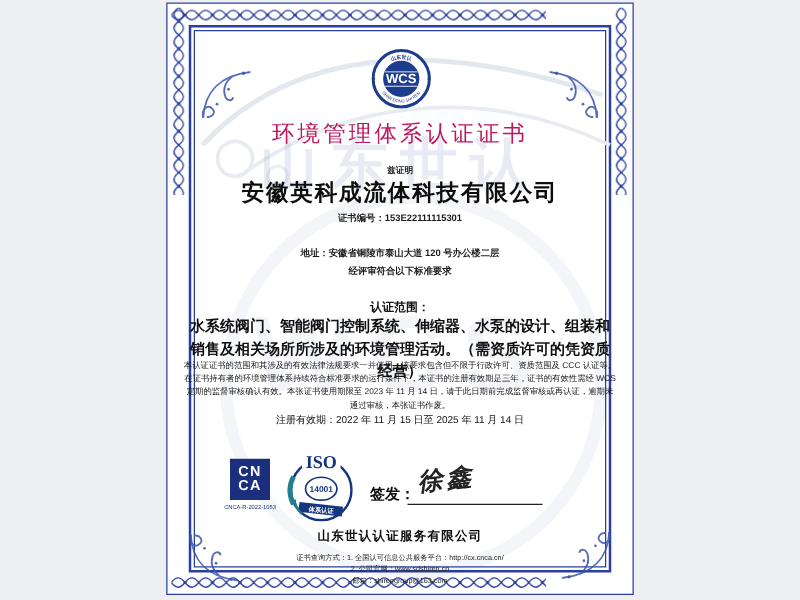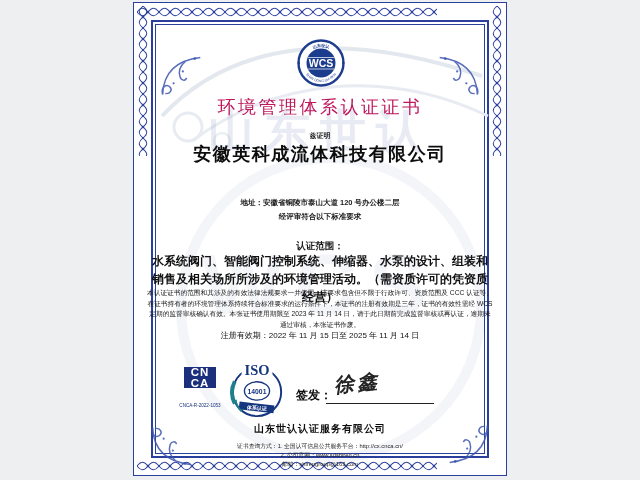--- a/index.html
+++ b/index.html
@@ -180,6 +180,7 @@
     <div class="abs ctr certify">兹证明</div>
     <div class="abs ctr company">安徽英科成流体科技有限公司</div>
 
+    <div class="abs ctr info info0">证书编号：153E22111115301</div>
     <div class="abs ctr info info2">地址：安徽省铜陵市泰山大道 120 号办公楼二层</div>
     <div class="abs ctr info info3">经评审符合以下标准要求</div>
 

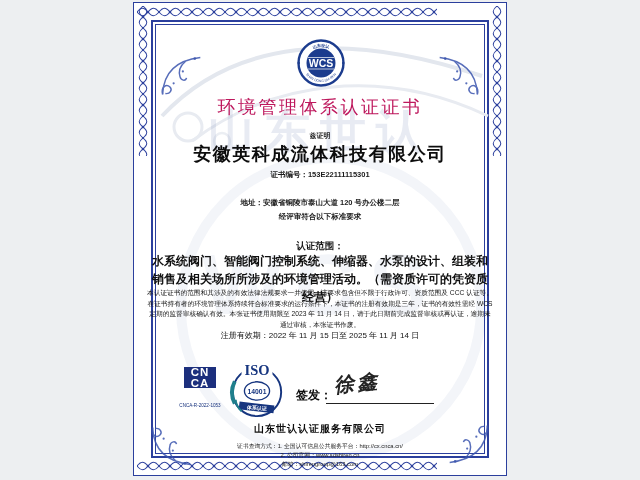--- a/index.html
+++ b/index.html
@@ -37,7 +37,7 @@
         color:#161616;font-weight:500;}
   .validity{top:327px;font-size:8px;font-weight:normal;color:#111;}
   
-  .cnca{left:50px;top:364px;width:32px;height:21px;background:#1c2f7d;display:flex;
+  .cnca{left:50px;top:364px;width:32px;height:33px;background:#1c2f7d;display:flex;
         flex-direction:column;align-items:center;justify-content:center;}
   .cnca span{color:#fff;font-weight:bold;font-size:11.5px;line-height:11px;letter-spacing:1px;
              font-family:"Liberation Sans",sans-serif;}

